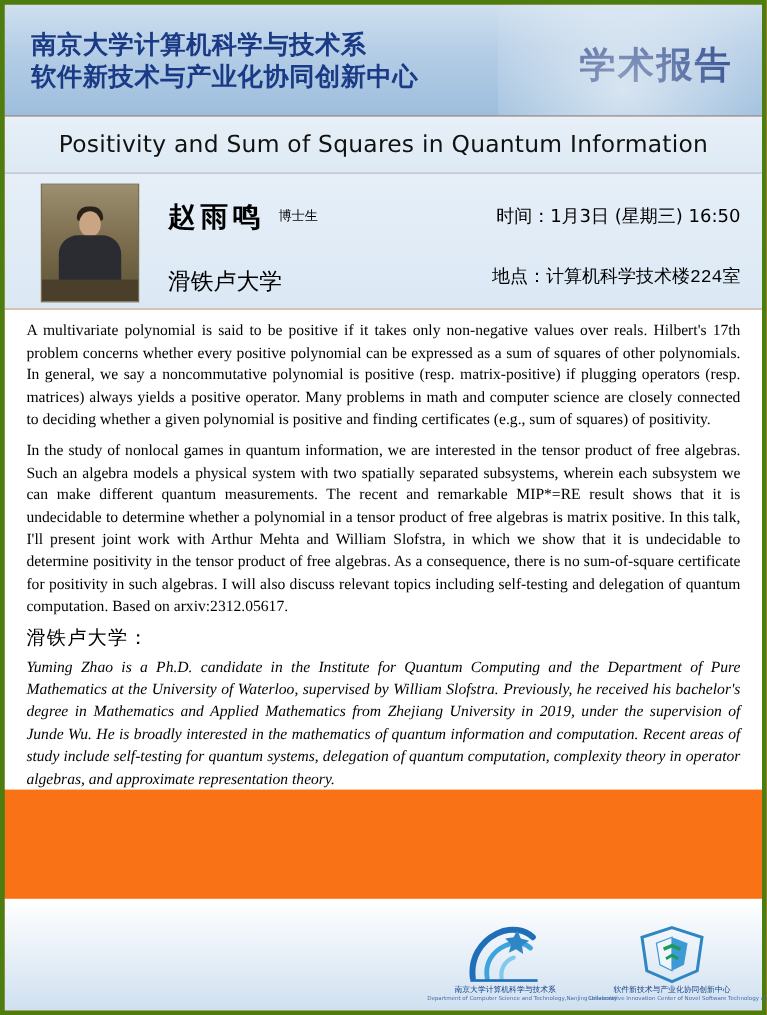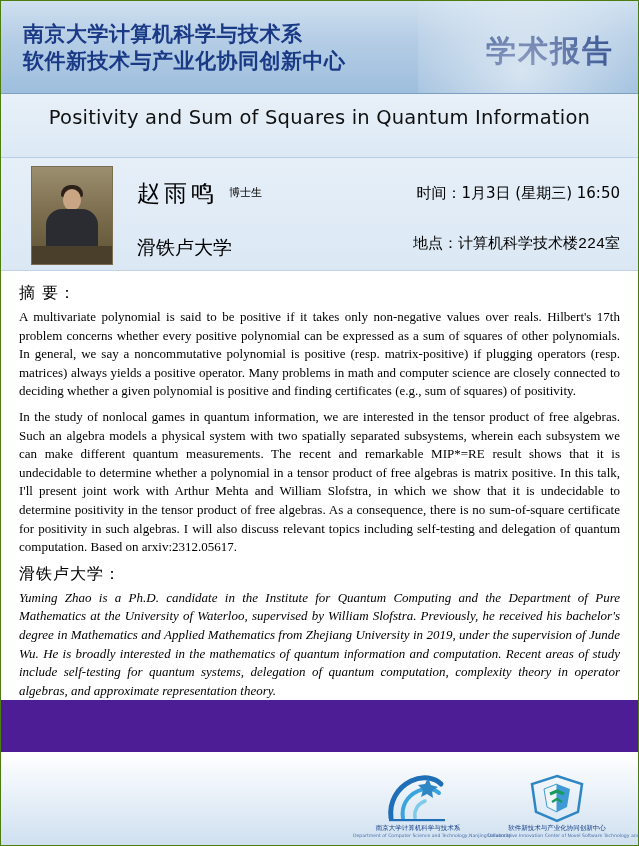--- a/index.html
+++ b/index.html
@@ -17,9 +17,9 @@
     position: relative;
     width: 639px;
     height: 846px;
-    background: #4c1d95;
+    background: #f97316;
     box-sizing: border-box;
-    border: 1px solid #4d7c0f;
+    border: 4px solid #4d7c0f;
   }
 
   

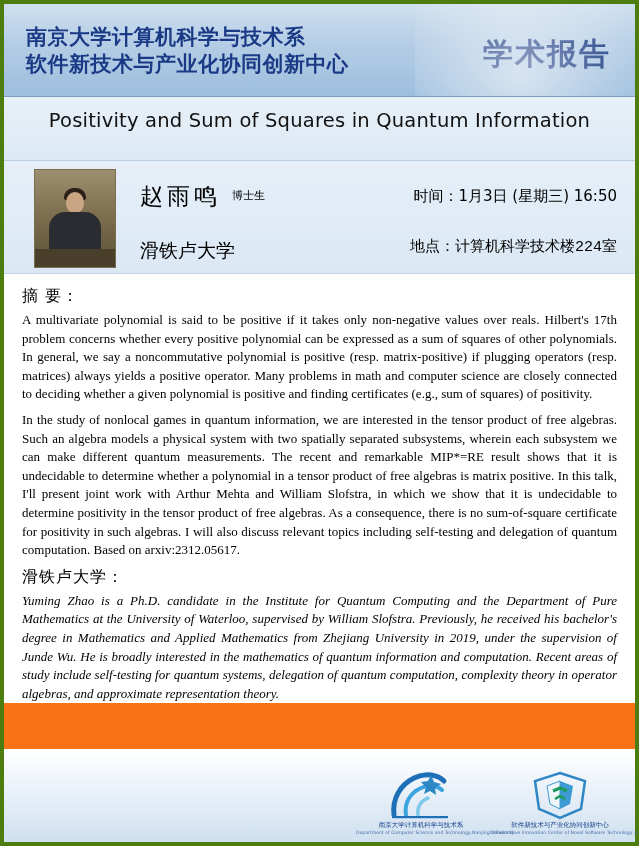--- a/index.html
+++ b/index.html
@@ -67,7 +67,7 @@
   .title-band {
     background: linear-gradient(180deg, #e8f0f8 0%, #dce9f4 100%);
     border-bottom: 1px solid #b9cee2;
-    padding: 12px 10px 28px 10px;
+    padding: 12px 10px 12px 10px;
     text-align: center;
   }
   .talk-title {

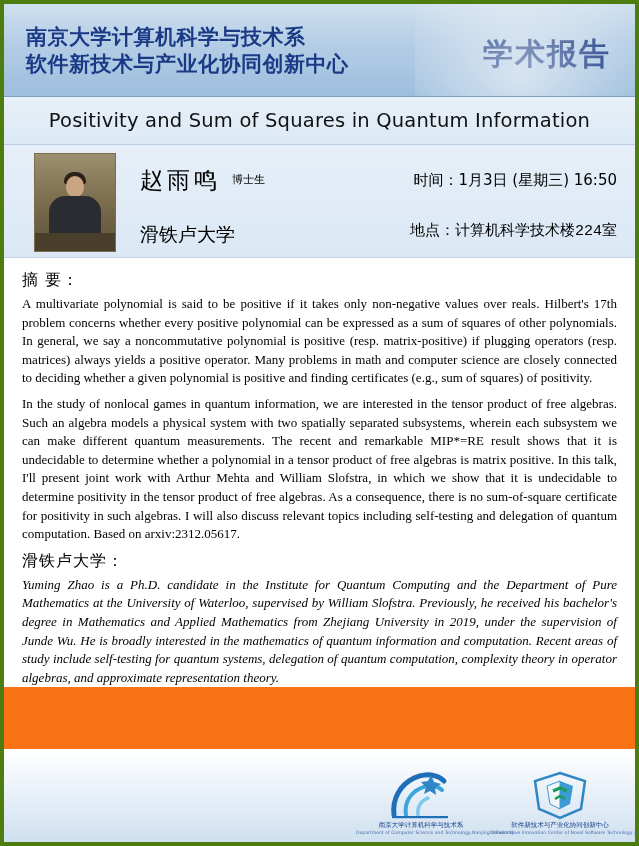--- a/index.html
+++ b/index.html
@@ -137,7 +137,7 @@
     top: 20px;
     font-family: "DejaVu Sans", sans-serif;
     font-size: 23px;
-    font-weight: normal;
+    font-weight: bold;
     color: #000000;
     letter-spacing: 4px;
   }

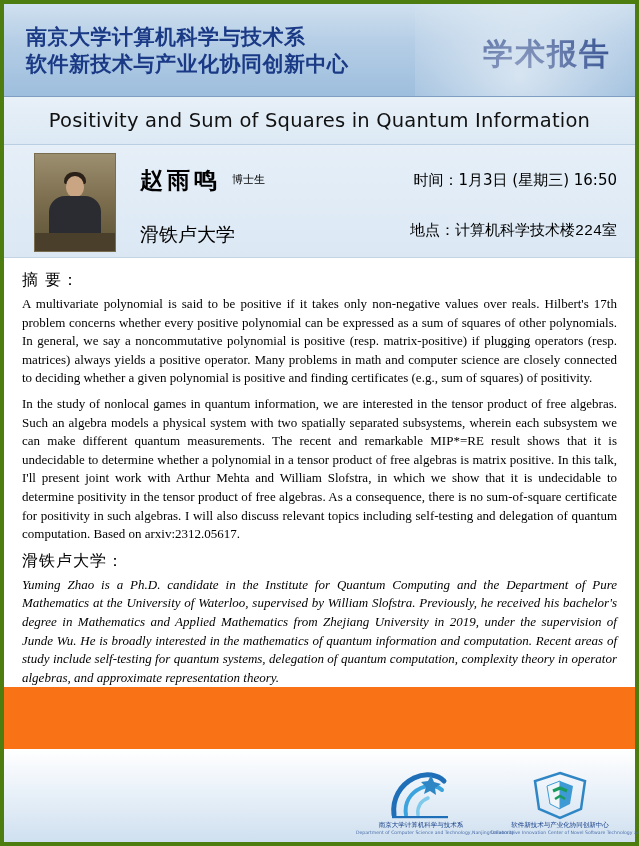--- a/index.html
+++ b/index.html
@@ -270,7 +270,6 @@
   </div>
 
   <div class="body-area">
-    <div class="section-heading">摘 要：</div>
     <p class="para">A multivariate polynomial is said to be positive if it takes only non-negative values over reals. Hilbert's 17th problem concerns whether every positive polynomial can be expressed as a sum of squares of other polynomials. In general, we say a noncommutative polynomial is positive (resp. matrix-positive) if plugging operators (resp. matrices) always yields a positive operator. Many problems in math and computer science are closely connected to deciding whether a given polynomial is positive and finding certificates (e.g., sum of squares) of positivity.</p>
     <p class="para">In the study of nonlocal games in quantum information, we are interested in the tensor product of free algebras. Such an algebra models a physical system with two spatially separated subsystems, wherein each subsystem we can make different quantum measurements. The recent and remarkable MIP*=RE result shows that it is undecidable to determine whether a polynomial in a tensor product of free algebras is matrix positive. In this talk, I'll present joint work with Arthur Mehta and William Slofstra, in which we show that it is undecidable to determine positivity in the tensor product of free algebras. As a consequence, there is no sum-of-square certificate for positivity in such algebras. I will also discuss relevant topics including self-testing and delegation of quantum computation. Based on arxiv:2312.05617.</p>
 

